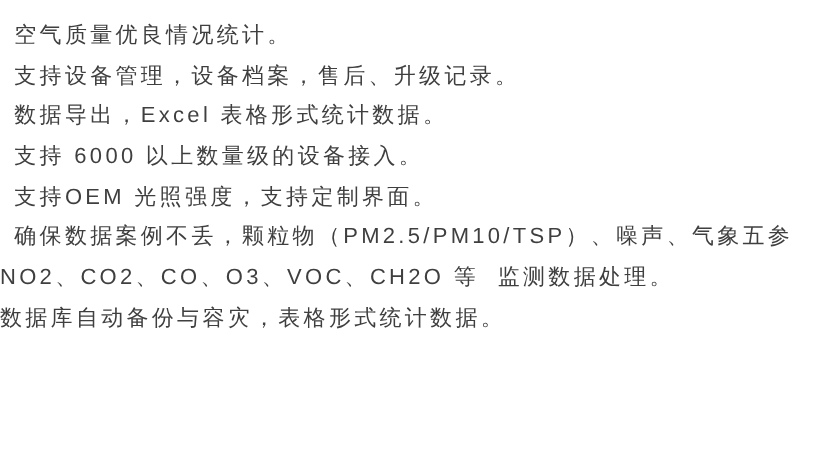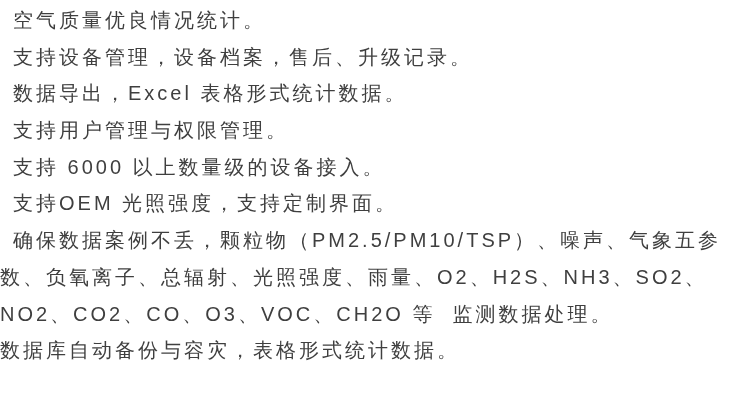--- a/index.html
+++ b/index.html
@@ -14,7 +14,7 @@
     font-family: "Liberation Sans", "DejaVu Sans", sans-serif;
   }
   .doc {
-    padding-top: 2px;
+    padding-top: 14px;
     width: 754px;
   }
   .line {

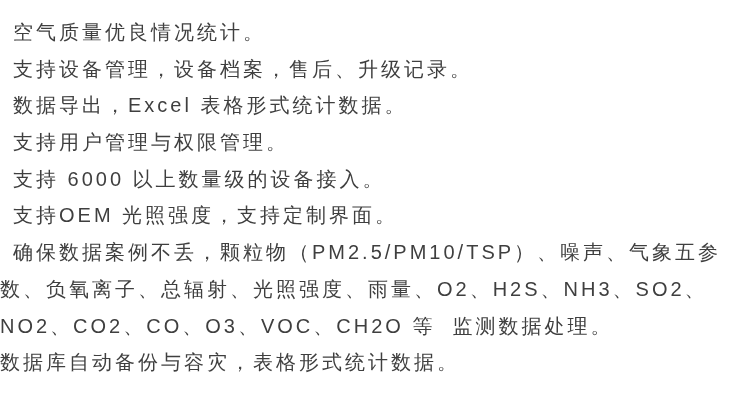--- a/index.html
+++ b/index.html
@@ -45,9 +45,6 @@
       <div class="line first-indent">数据导出，Excel 表格形式统计数据。</div>
     </div>
     <div>
-      <div class="line first-indent">支持用户管理与权限管理。</div>
-    </div>
-    <div>
       <div class="line first-indent">支持 6000 以上数量级的设备接入。</div>
     </div>
     <div>

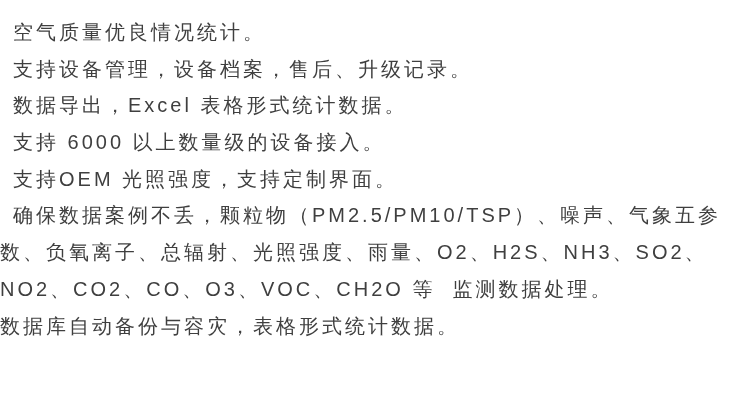--- a/index.html
+++ b/index.html
@@ -52,7 +52,6 @@
     </div>
     <div>
       <div class="line first-indent">确保数据案例不丢，颗粒物（PM2.5/PM10/TSP）、噪声、气象五参</div>
-      <div class="line">数、负氧离子、总辐射、光照强度、雨量、O2、H2S、NH3、SO2、</div>
       <div class="line">NO2、CO2、CO、O3、VOC、CH2O 等  监测数据处理。</div>
     </div>
     <div>

